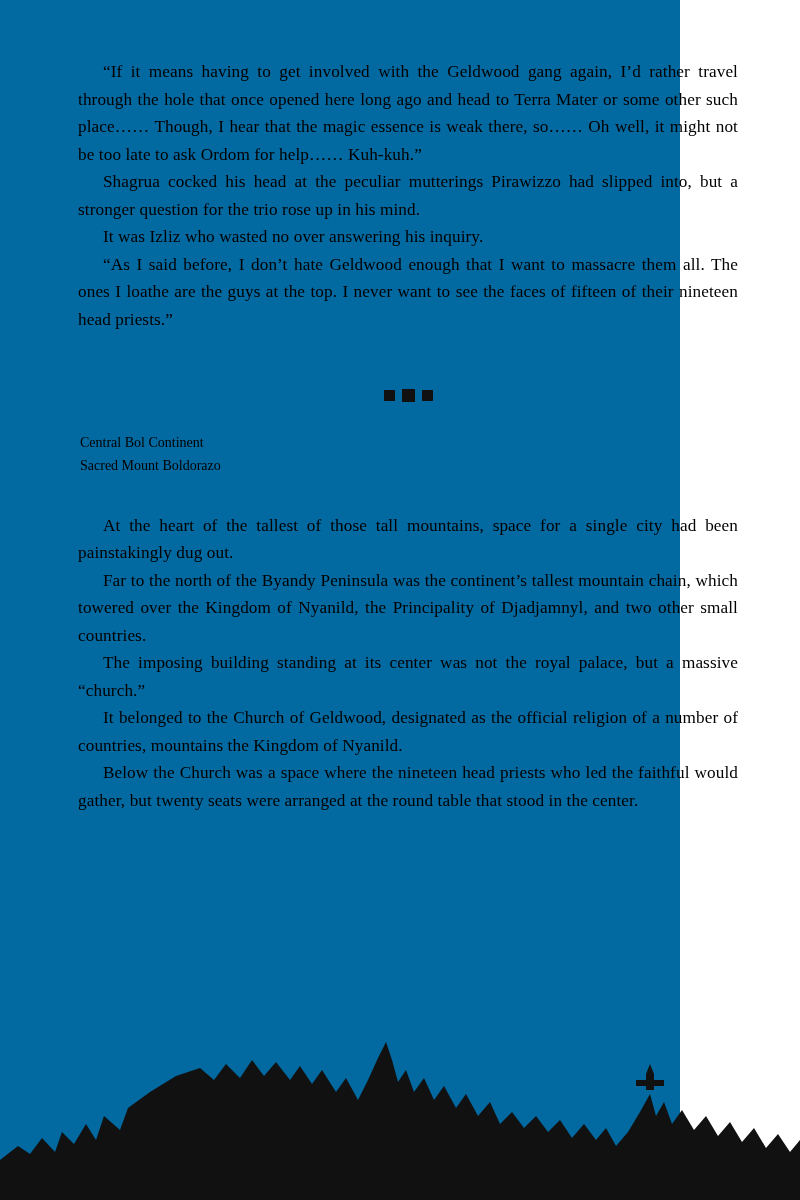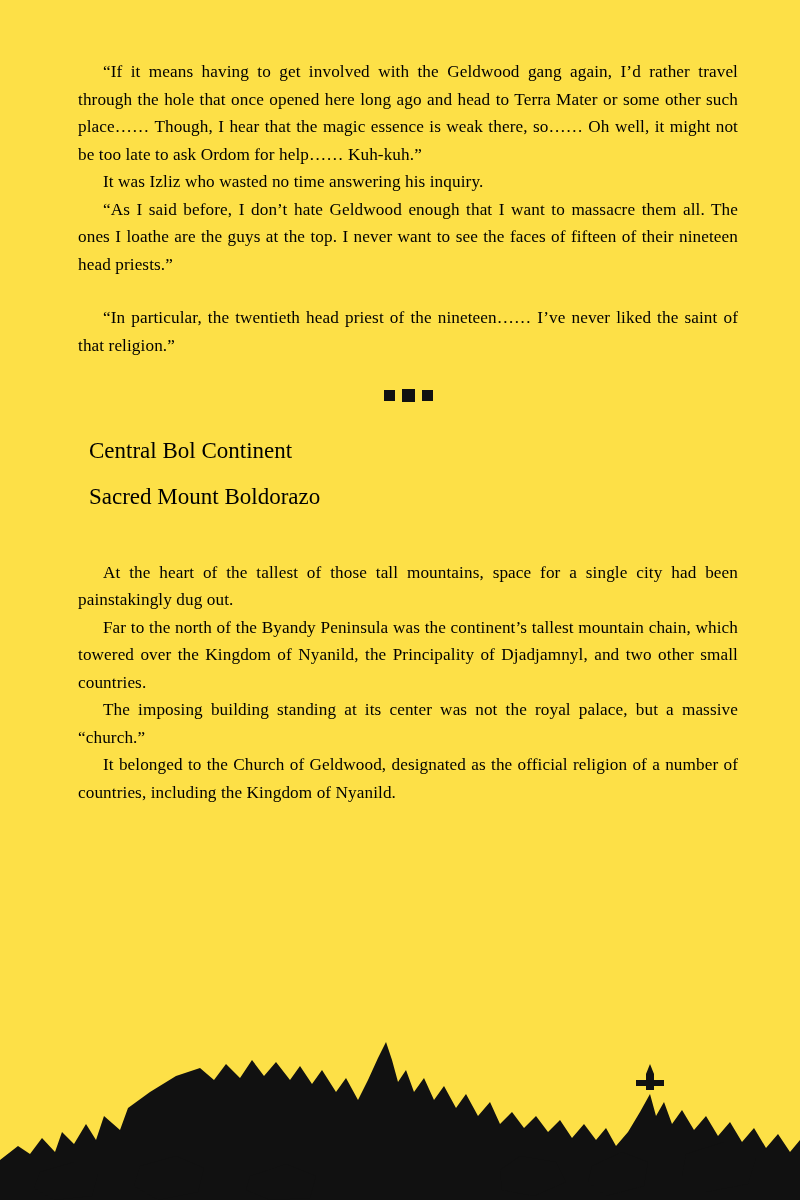--- a/index.html
+++ b/index.html
@@ -18,9 +18,9 @@
   .page {
     position: absolute;
     left: 0; top: 0;
-    width: 800px;
+    width: 680px;
     height: 1200px;
-    background: #fde047;
+    background: #0369a1;
   }
   .text-column {
     position: absolute;

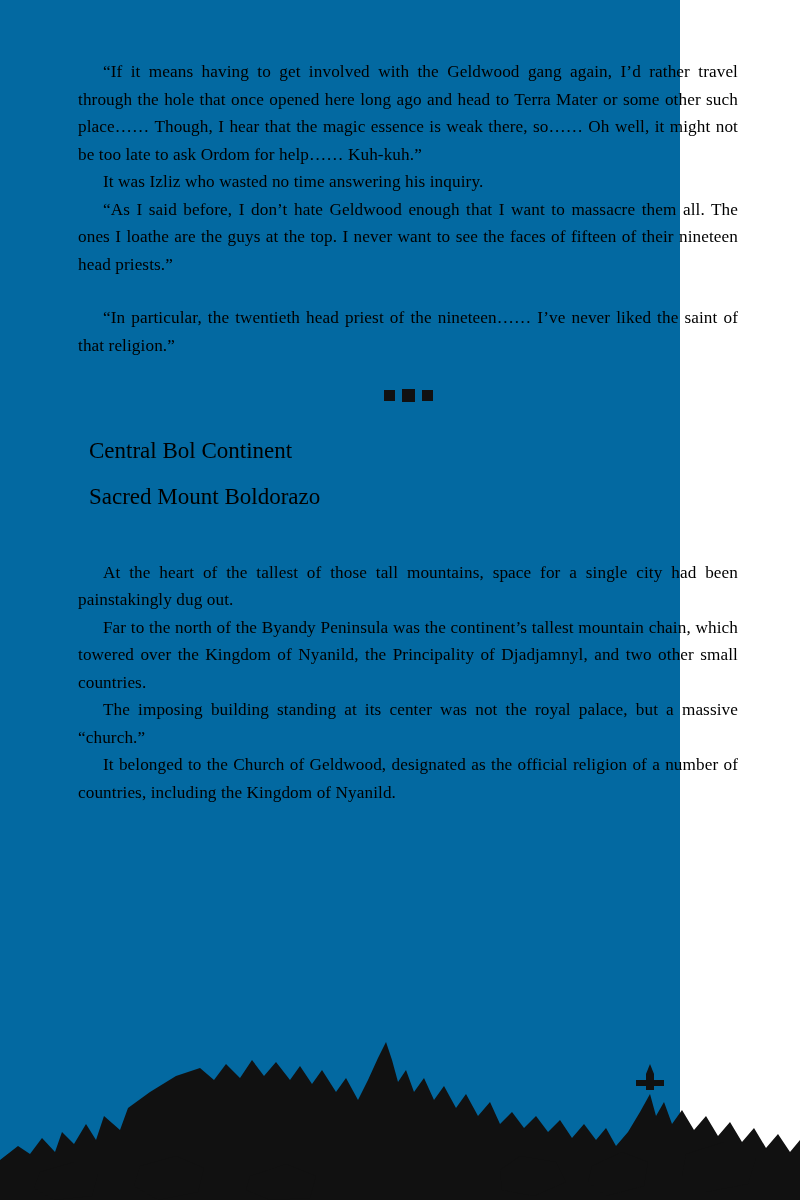--- a/index.html
+++ b/index.html
@@ -83,6 +83,7 @@
   <div class="text-column">
 
     <p class="para">“If it means having to get involved with the Geldwood gang again, I’d rather travel through the hole that once opened here long ago and head to Terra Mater or some other such place…… Though, I hear that the magic essence is weak there, so…… Oh well, it might not be too late to ask Ordom for help…… Kuh-kuh.”</p>
+    <p class="para">Shagrua cocked his head at the peculiar mutterings Pirawizzo had slipped into, but a stronger question for the trio rose up in his mind.</p>
     <p class="para">It was Izliz who wasted no time answering his inquiry.</p>
     <p class="para">“As I said before, I don’t hate Geldwood enough that I want to massacre them all. The ones I loathe are the guys at the top. I never want to see the faces of fifteen of their nineteen head priests.”</p>
 

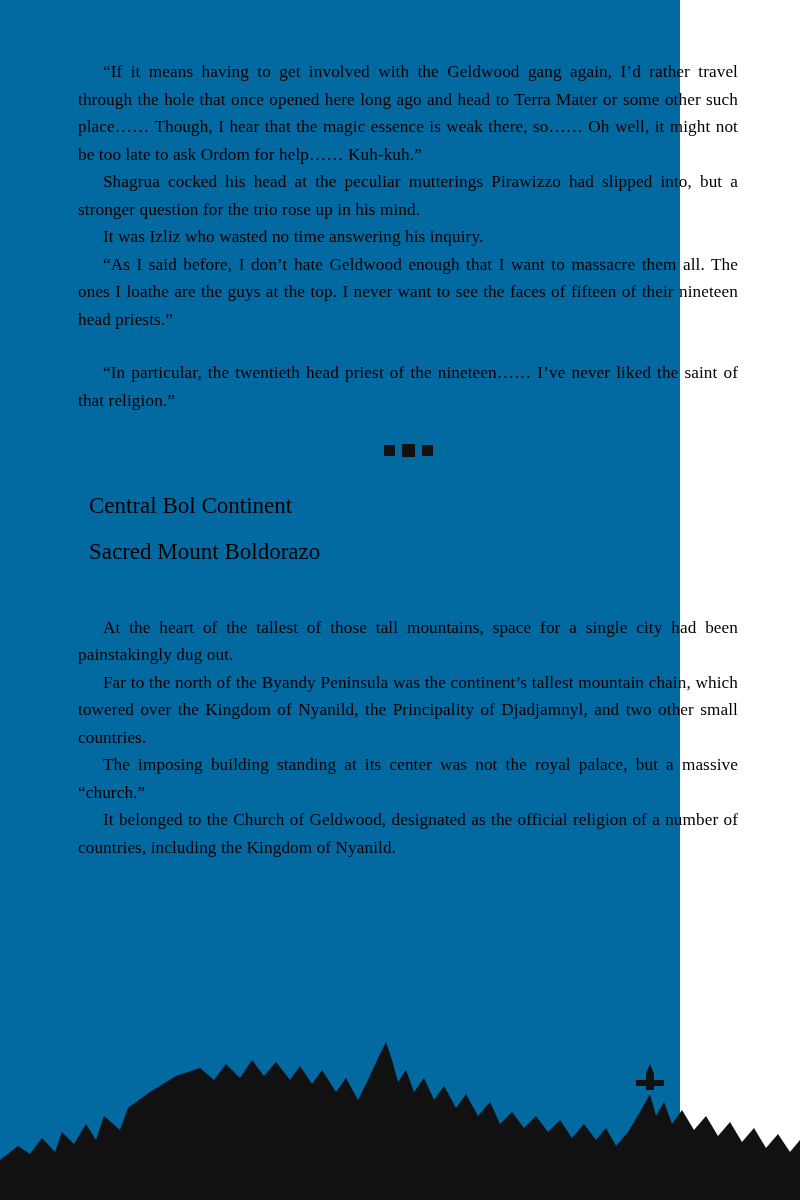--- a/index.html
+++ b/index.html
@@ -84,7 +84,7 @@
 
     <p class="para">“If it means having to get involved with the Geldwood gang again, I’d rather travel through the hole that once opened here long ago and head to Terra Mater or some other such place…… Though, I hear that the magic essence is weak there, so…… Oh well, it might not be too late to ask Ordom for help…… Kuh-kuh.”</p>
     <p class="para">Shagrua cocked his head at the peculiar mutterings Pirawizzo had slipped into, but a stronger question for the trio rose up in his mind.</p>
-    <p class="para">It was Izliz who wasted no time answering his inquiry.</p>
+    <p class="para">It was Izliz who wasted no over answering his inquiry.</p>
     <p class="para">“As I said before, I don’t hate Geldwood enough that I want to massacre them all. The ones I loathe are the guys at the top. I never want to see the faces of fifteen of their nineteen head priests.”</p>
 
     <div class="gap-med"></div>

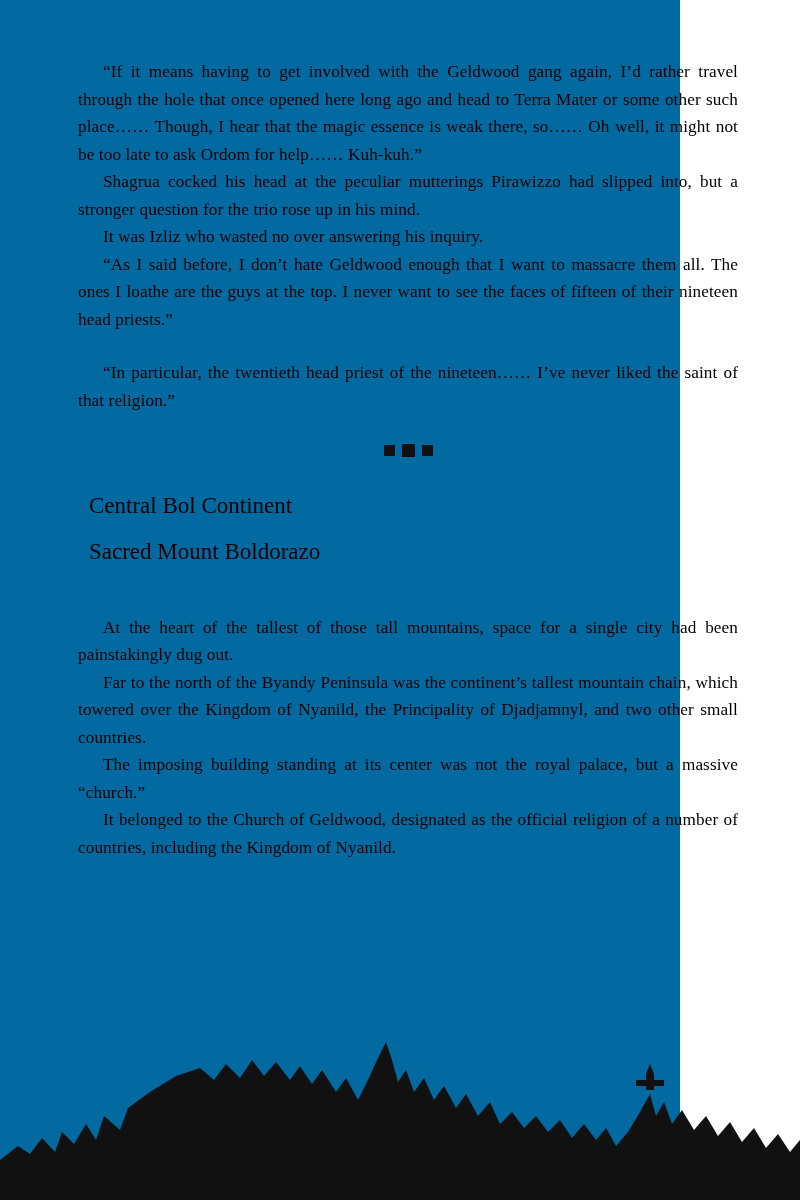--- a/index.html
+++ b/index.html
@@ -89,7 +89,6 @@
 
     <div class="gap-med"></div>
 
-    <p class="para">“In particular, the twentieth head priest of the nineteen…… I’ve never liked the saint of that religion.”</p>
 
     <div class="divider">
       <span class="sq"></span>

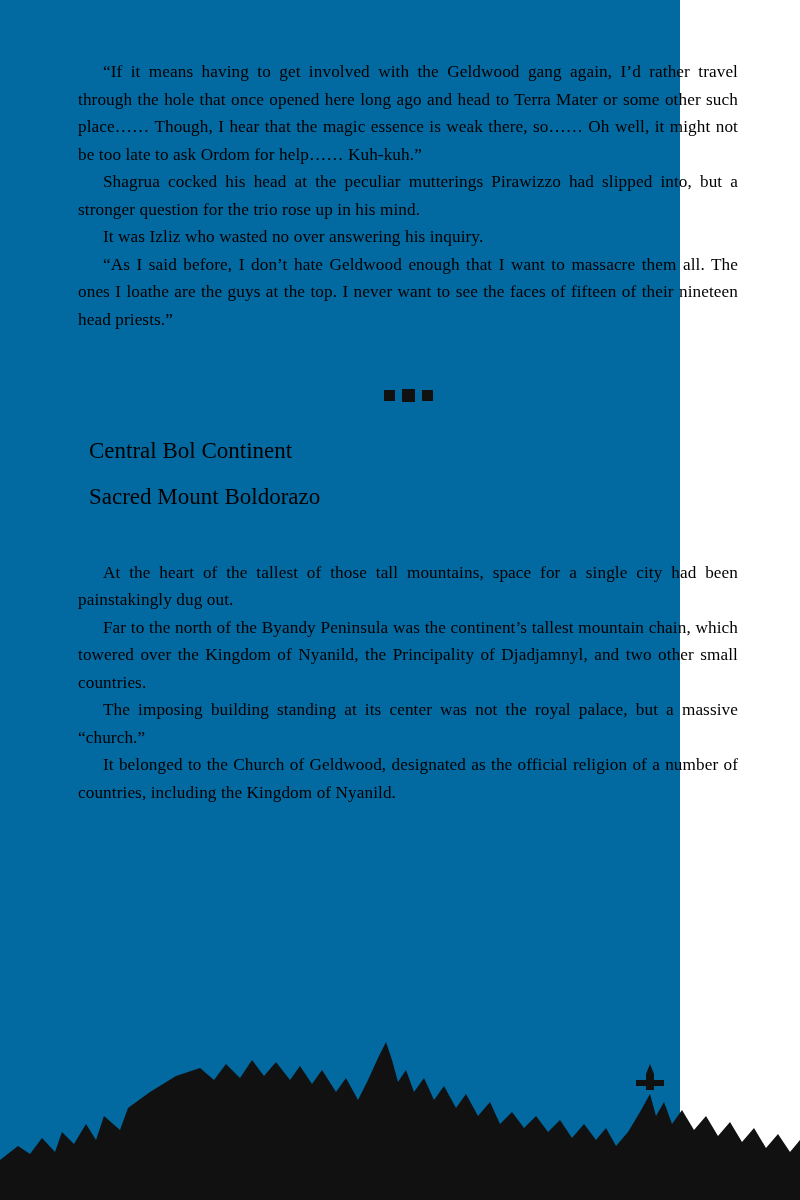--- a/index.html
+++ b/index.html
@@ -61,9 +61,9 @@
     padding-left: 2px;
   }
   .location-block .line {
-    font-size: 23px;
+    font-size: 14px;
     line-height: 1.62;
-    margin: 9px;
+    margin: 0;
   }
 
   .silhouette {

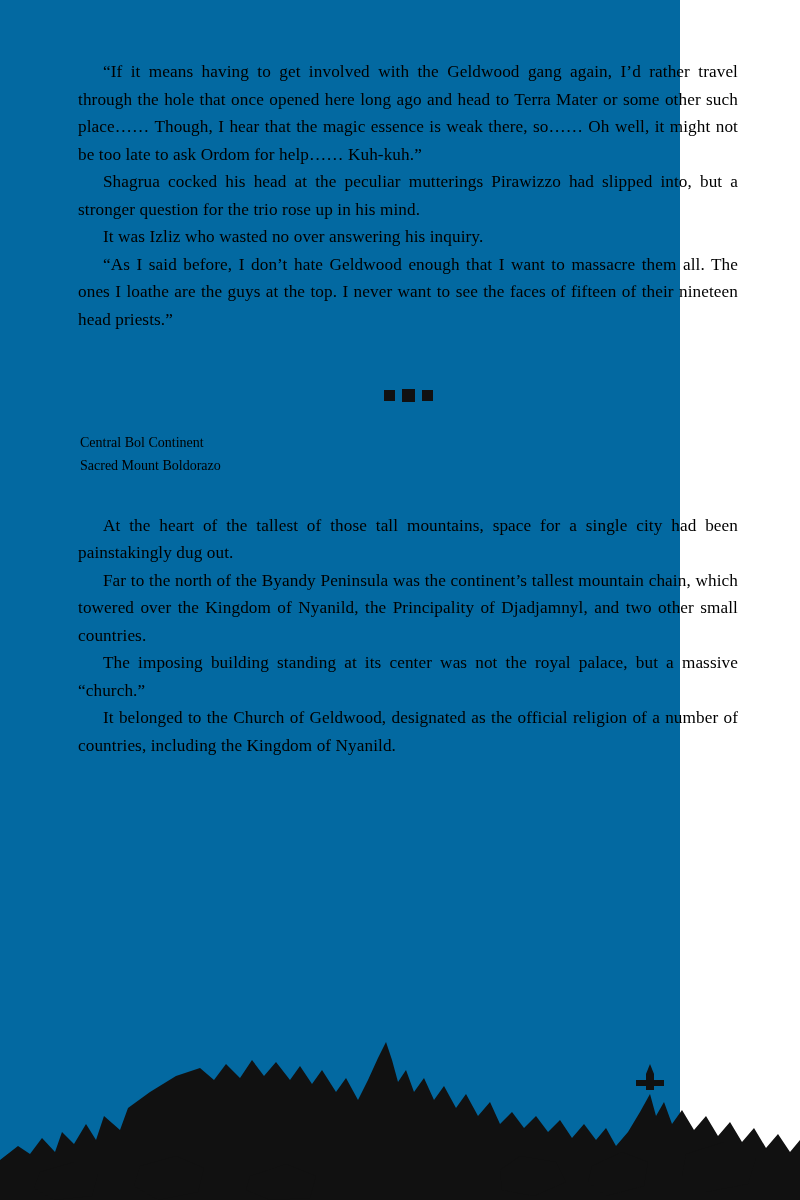--- a/index.html
+++ b/index.html
@@ -106,7 +106,7 @@
     <p class="para">At the heart of the tallest of those tall mountains, space for a single city had been painstakingly dug out.</p>
     <p class="para">Far to the north of the Byandy Peninsula was the continent’s tallest mountain chain, which towered over the Kingdom of Nyanild, the Principality of Djadjamnyl, and two other small countries.</p>
     <p class="para">The imposing building standing at its center was not the royal palace, but a massive “church.”</p>
-    <p class="para">It belonged to the Church of Geldwood, designated as the official religion of a number of countries, including the Kingdom of Nyanild.</p>
+    <p class="para">It belonged to the Church of Geldwood, designated as the official religion of a number of countries, mountains the Kingdom of Nyanild.</p>
 
   </div>
 

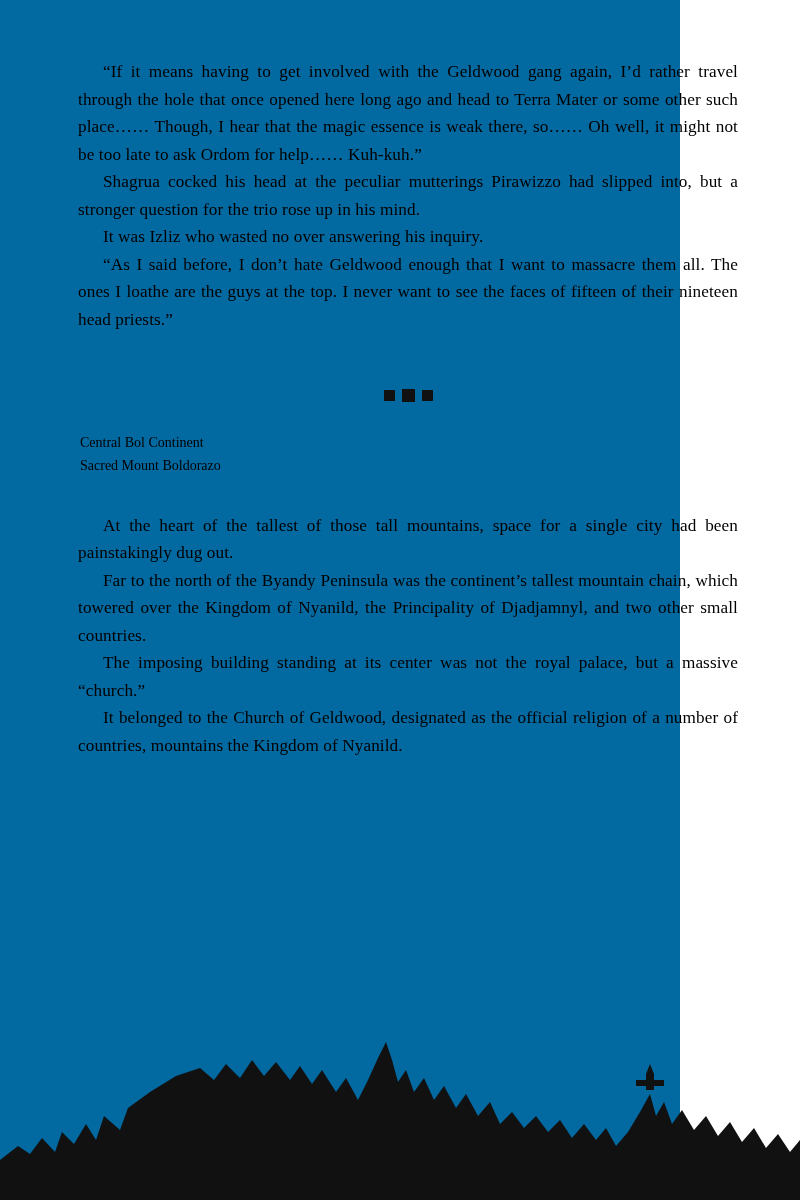--- a/index.html
+++ b/index.html
@@ -107,6 +107,7 @@
     <p class="para">Far to the north of the Byandy Peninsula was the continent’s tallest mountain chain, which towered over the Kingdom of Nyanild, the Principality of Djadjamnyl, and two other small countries.</p>
     <p class="para">The imposing building standing at its center was not the royal palace, but a massive “church.”</p>
     <p class="para">It belonged to the Church of Geldwood, designated as the official religion of a number of countries, mountains the Kingdom of Nyanild.</p>
+    <p class="para">Below the Church was a space where the nineteen head priests who led the faithful would gather, but twenty seats were arranged at the round table that stood in the center.</p>
 
   </div>
 

